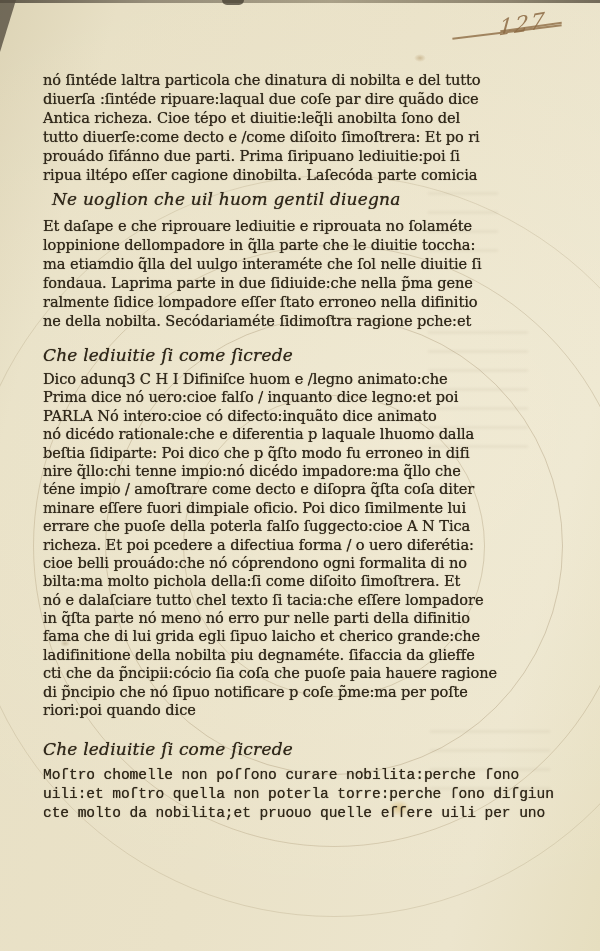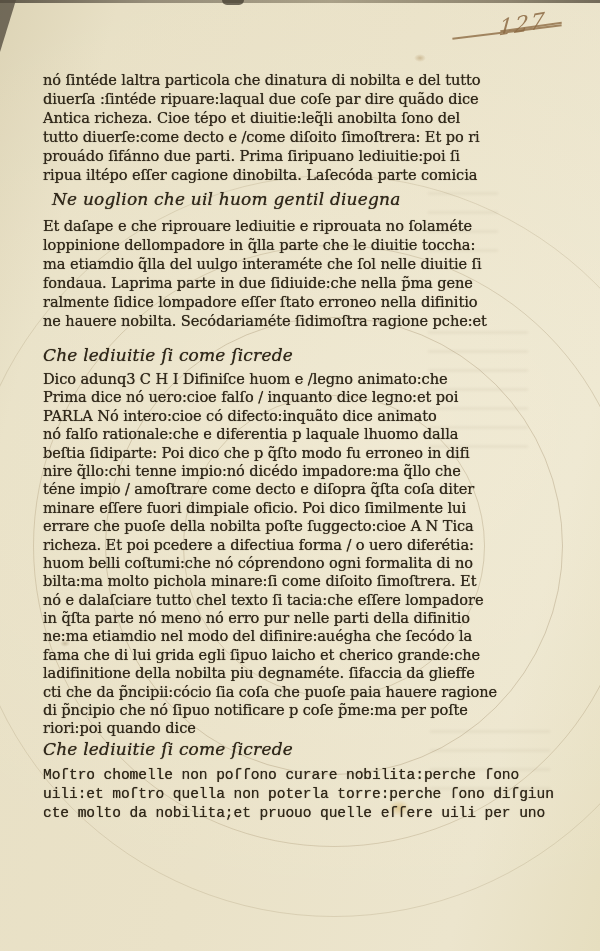--- a/index.html
+++ b/index.html
@@ -111,7 +111,7 @@
         <div class="line">ma etiamdio q̃lla del uulgo interaméte che ſol nelle diuitie ſi</div>
         <div class="line">fondaua. Laprima parte in due ſidiuide:che nella p̃ma gene</div>
         <div class="line">ralmente ſidice lompadore eſſer ſtato erroneo nella difinitio</div>
-        <div class="line">ne hauere nobilta. Secódariaméte ſidimoſtra ragione pche:et</div>
+        <div class="line">ne della nobilta. Secódariaméte ſidimoſtra ragione pche:et</div>
       </div>
       <div class="heading b3">Che lediuitie ſi come ſicrede</div>
       <div class="para b4">

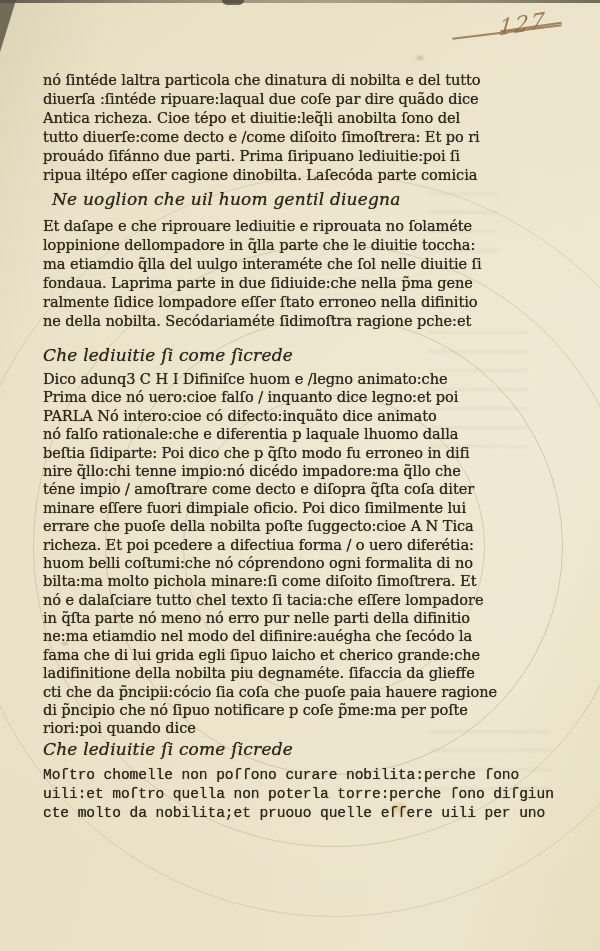--- a/index.html
+++ b/index.html
@@ -118,7 +118,7 @@
         <div class="line">Dico adunq3 C H I  Difiniſce huom e /legno animato:che</div>
         <div class="line">Prima dice nó uero:cioe falſo / inquanto dice legno:et poi</div>
         <div class="line">PARLA Nó intero:cioe có difecto:inquãto dice animato</div>
-        <div class="line">nó falſo rationale:che e diferentia p laquale lhuomo dalla</div>
+        <div class="line">nó dicédo rationale:che e diferentia p laquale lhuomo dalla</div>
         <div class="line">beſtia ſidiparte: Poi dico che p q̃ſto modo fu erroneo in difi</div>
         <div class="line">nire q̃llo:chi tenne impio:nó dicédo impadore:ma q̃llo che</div>
         <div class="line">téne impio / amoſtrare come decto e diſopra q̃ſta coſa diter</div>

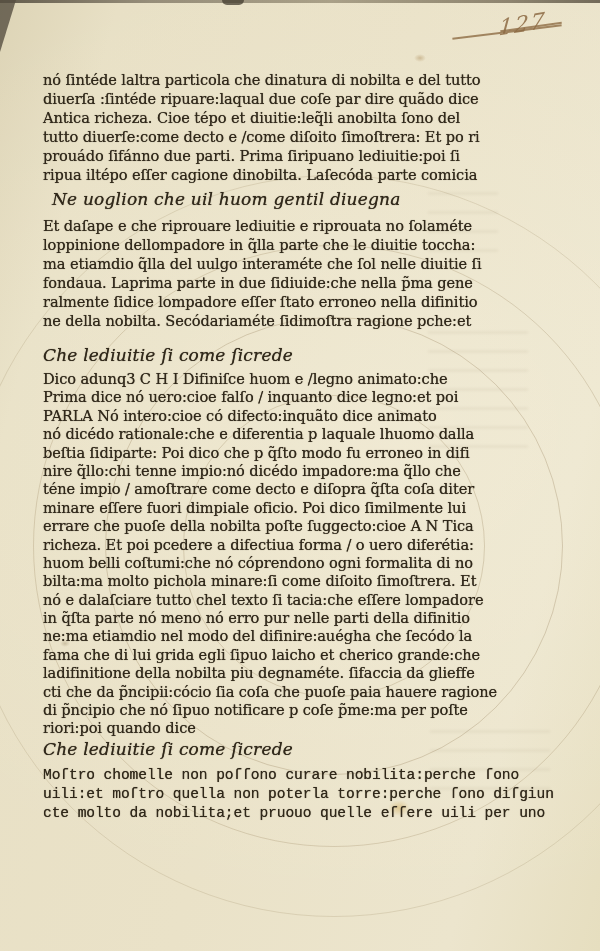--- a/index.html
+++ b/index.html
@@ -123,7 +123,7 @@
         <div class="line">nire q̃llo:chi tenne impio:nó dicédo impadore:ma q̃llo che</div>
         <div class="line">téne impio / amoſtrare come decto e diſopra q̃ſta coſa diter</div>
         <div class="line">minare eſſere fuori dimpiale oficio. Poi dico ſimilmente lui</div>
-        <div class="line">errare che puoſe della nobilta poſte ſuggecto:cioe A N Tica</div>
+        <div class="line">errare che puoſe della poterla falſo ſuggecto:cioe A N Tica</div>
         <div class="line">richeza. Et poi pcedere a difectiua forma / o uero diferétia:</div>
         <div class="line">huom belli coſtumi:che nó cóprendono ogni formalita di no</div>
         <div class="line">bilta:ma molto pichola minare:ſi come diſoito ſimoſtrera. Et</div>

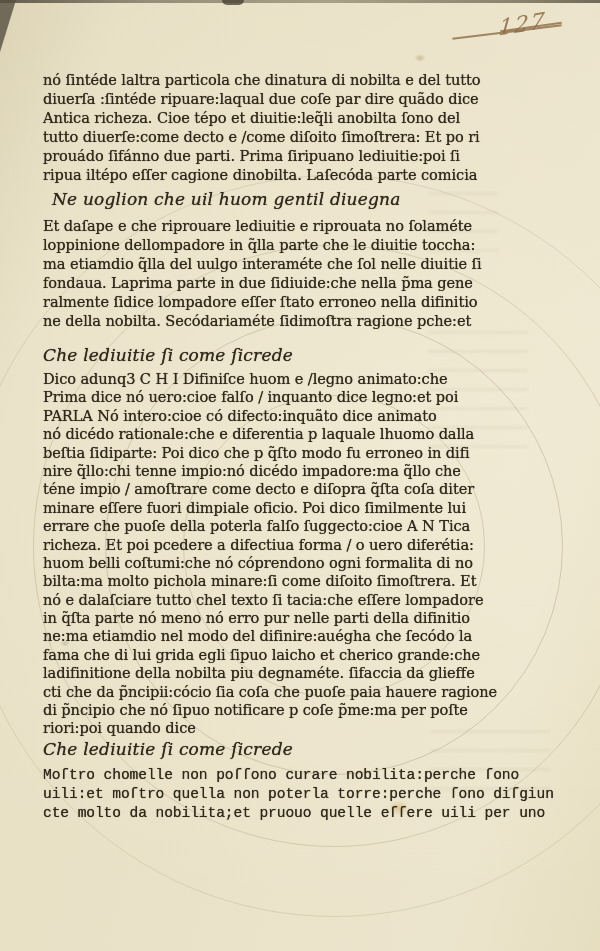--- a/index.html
+++ b/index.html
@@ -125,7 +125,7 @@
         <div class="line">minare eſſere fuori dimpiale oficio. Poi dico ſimilmente lui</div>
         <div class="line">errare che puoſe della poterla falſo ſuggecto:cioe A N Tica</div>
         <div class="line">richeza. Et poi pcedere a difectiua forma / o uero diferétia:</div>
-        <div class="line">huom belli coſtumi:che nó cóprendono ogni formalita di no</div>
+        <div class="line">cioe belli prouádo:che nó cóprendono ogni formalita di no</div>
         <div class="line">bilta:ma molto pichola minare:ſi come diſoito ſimoſtrera. Et</div>
         <div class="line">nó e dalaſciare tutto chel texto ſi tacia:che eſſere lompadore</div>
         <div class="line">in q̃ſta parte  nó meno nó erro pur nelle parti della difinitio</div>

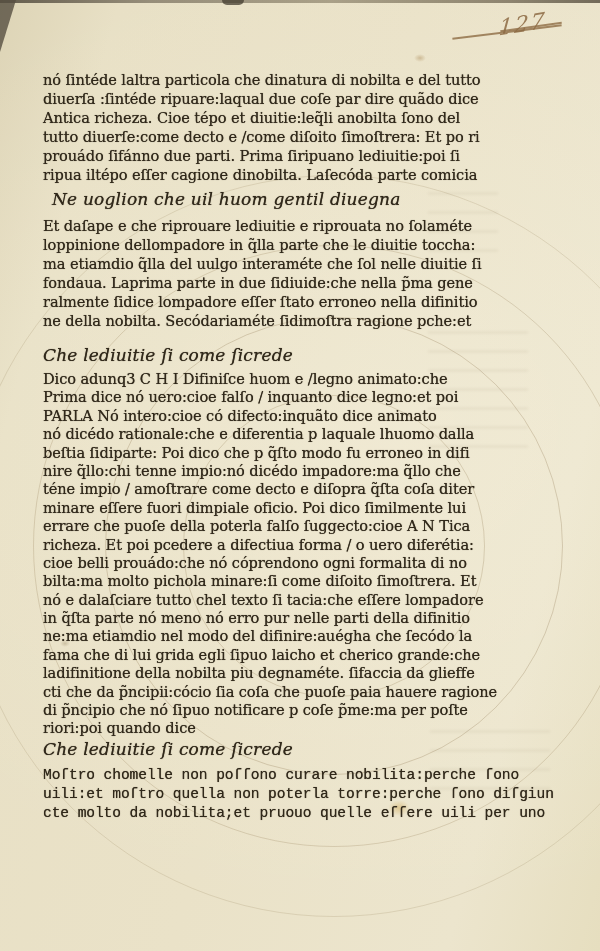--- a/index.html
+++ b/index.html
@@ -126,7 +126,7 @@
         <div class="line">errare che puoſe della poterla falſo ſuggecto:cioe A N Tica</div>
         <div class="line">richeza. Et poi pcedere a difectiua forma / o uero diferétia:</div>
         <div class="line">cioe belli prouádo:che nó cóprendono ogni formalita di no</div>
-        <div class="line">bilta:ma molto pichola minare:ſi come diſoito ſimoſtrera. Et</div>
+        <div class="line">bilta:ma molto pichola della:ſi come diſoito ſimoſtrera. Et</div>
         <div class="line">nó e dalaſciare tutto chel texto ſi tacia:che eſſere lompadore</div>
         <div class="line">in q̃ſta parte  nó meno nó erro pur nelle parti della difinitio</div>
         <div class="line">ne:ma etiamdio nel modo del difinire:auégha che ſecódo la</div>

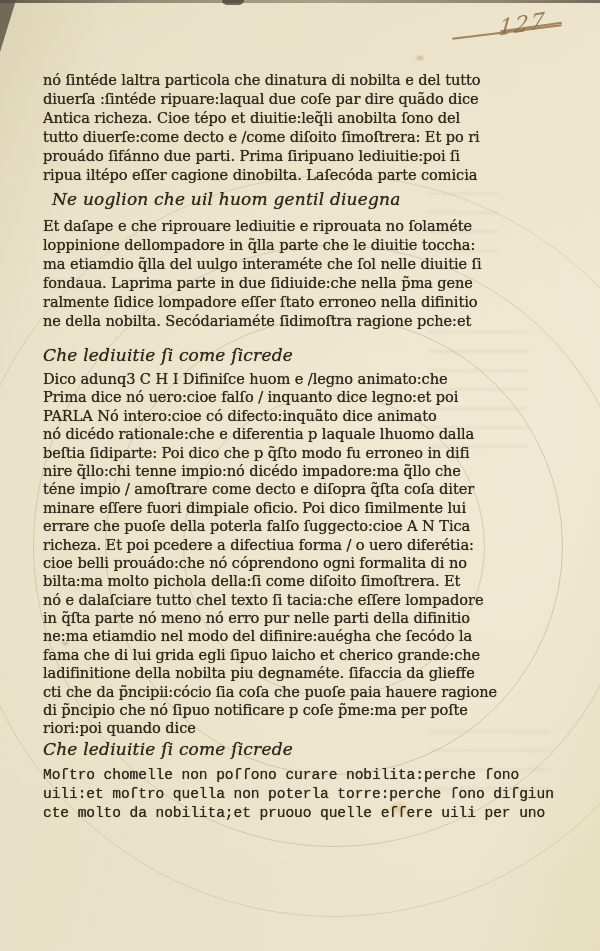--- a/index.html
+++ b/index.html
@@ -129,7 +129,6 @@
         <div class="line">bilta:ma molto pichola della:ſi come diſoito ſimoſtrera. Et</div>
         <div class="line">nó e dalaſciare tutto chel texto ſi tacia:che eſſere lompadore</div>
         <div class="line">in q̃ſta parte  nó meno nó erro pur nelle parti della difinitio</div>
-        <div class="line">ne:ma etiamdio nel modo del difinire:auégha che ſecódo la</div>
         <div class="line">fama che di lui grida egli ſipuo laicho et cherico grande:che</div>
         <div class="line">ladifinitione della nobilta piu degnaméte. ſifaccia da glieffe</div>
         <div class="line">cti che da p̃ncipii:cócio ſia coſa che puoſe paia hauere ragione</div>

